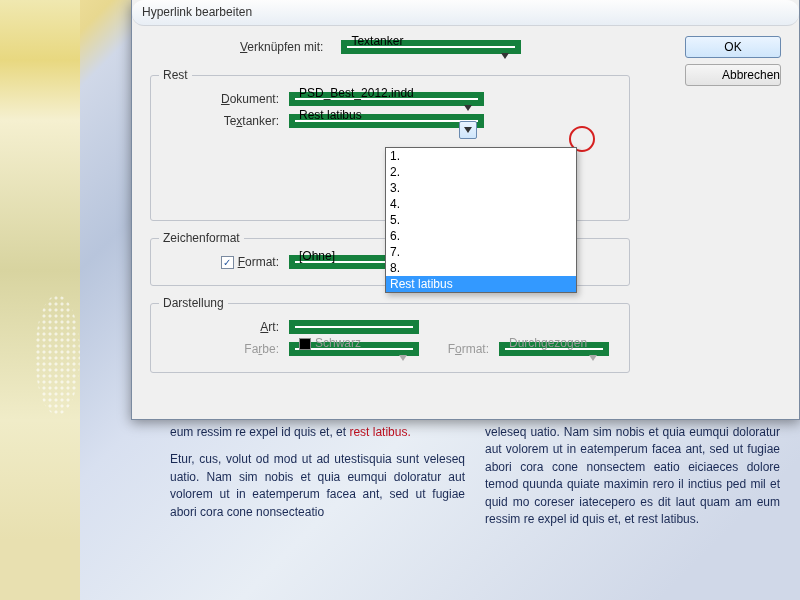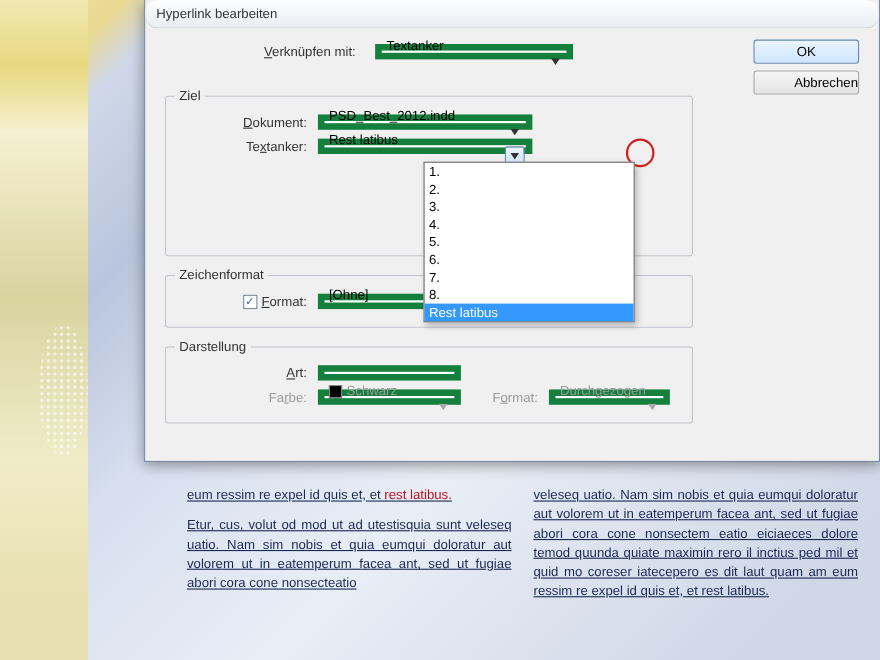--- a/index.html
+++ b/index.html
@@ -61,7 +61,7 @@
   </div>
 
   <div class="dialog-body">
-    <div class="row" style="margin-left:90px;margin-bottom:26px;">
+    <div class="row" style="margin-left:90px;margin-bottom:14px;">
       <span class="lbl" style="width:auto;margin-right:8px;"><span style="text-decoration:underline">V</span><span>erknüpfen mit:</span></span>
       <div class="combo" style="width:180px">
         <span>Textanker</span>

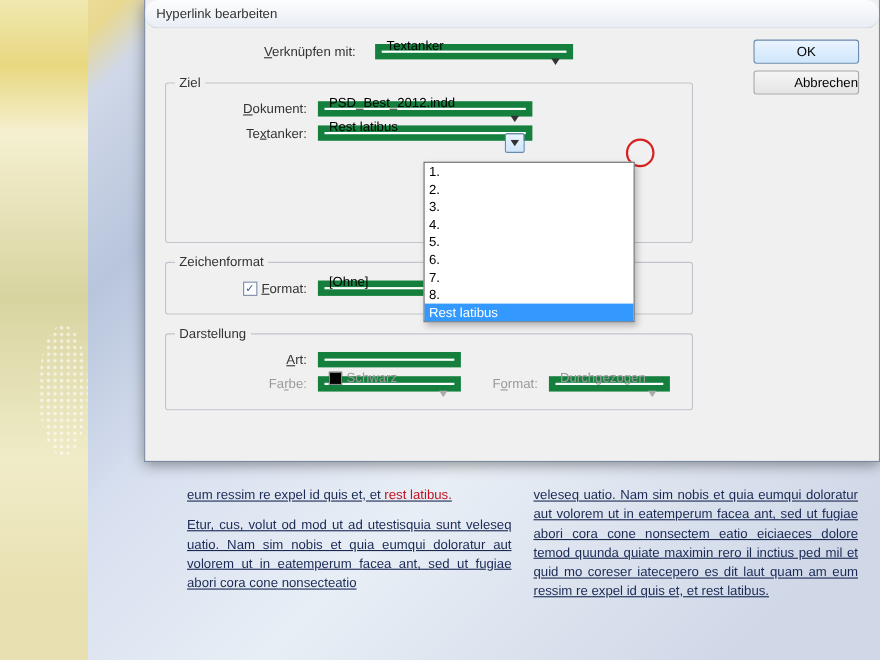--- a/index.html
+++ b/index.html
@@ -74,7 +74,7 @@
     </div>
 
     <fieldset style="width:480px">
-      <legend>Ziel</legend>
+      <legend>Rest</legend>
       <div class="row">
         <span class="lbl"><span style="text-decoration:underline">D</span>okument:</span>
         <div class="combo" style="width:195px">

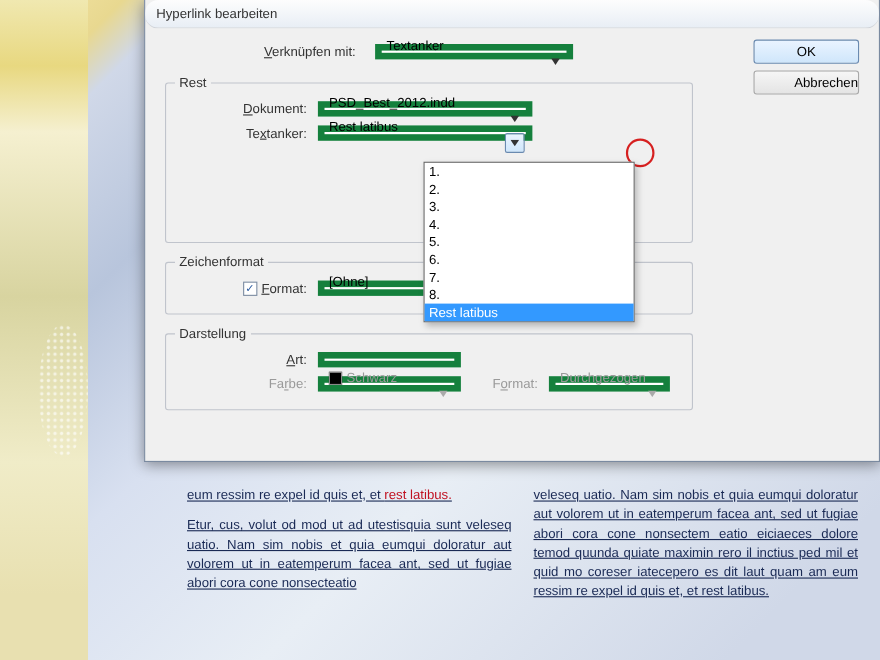--- a/index.html
+++ b/index.html
@@ -28,7 +28,7 @@
   .checkbox .box { width: 13px; height: 13px; border: 1px solid #7a8aa0; background: #fff; display:flex; align-items:center; justify-content:center; font-size:10px; color:#2a5aa0; }
   .disabled { color: #9a9a9a; }
   .swatch { display:inline-block; width:12px; height:12px; background:#000; border:1px solid #888; margin-right:4px; vertical-align:middle;}
-  .textcols { position: absolute; left: 170px; top: 442px; width: 610px; display: flex; gap: 20px; color: #1a2a55; line-height: 1.45; font-family: "Constantia", Georgia, serif; font-size: 13px; text-align: justify; text-decoration: underline; }
+  .textcols { position: absolute; left: 170px; top: 424px; width: 610px; display: flex; gap: 20px; color: #1a2a55; line-height: 1.45; font-family: "Constantia", Georgia, serif; font-size: 13px; text-align: justify; }
   .textcols .col { flex: 1; }
   .redtext { color: #c01020; }
   .format-combo-arrow { width: 18px; height: 20px; background: linear-gradient(#eaf4ff,#cfe6fb); border:1px solid #6a8ab0; border-radius:2px; display:inline-flex; align-items:center; justify-content:center; }

